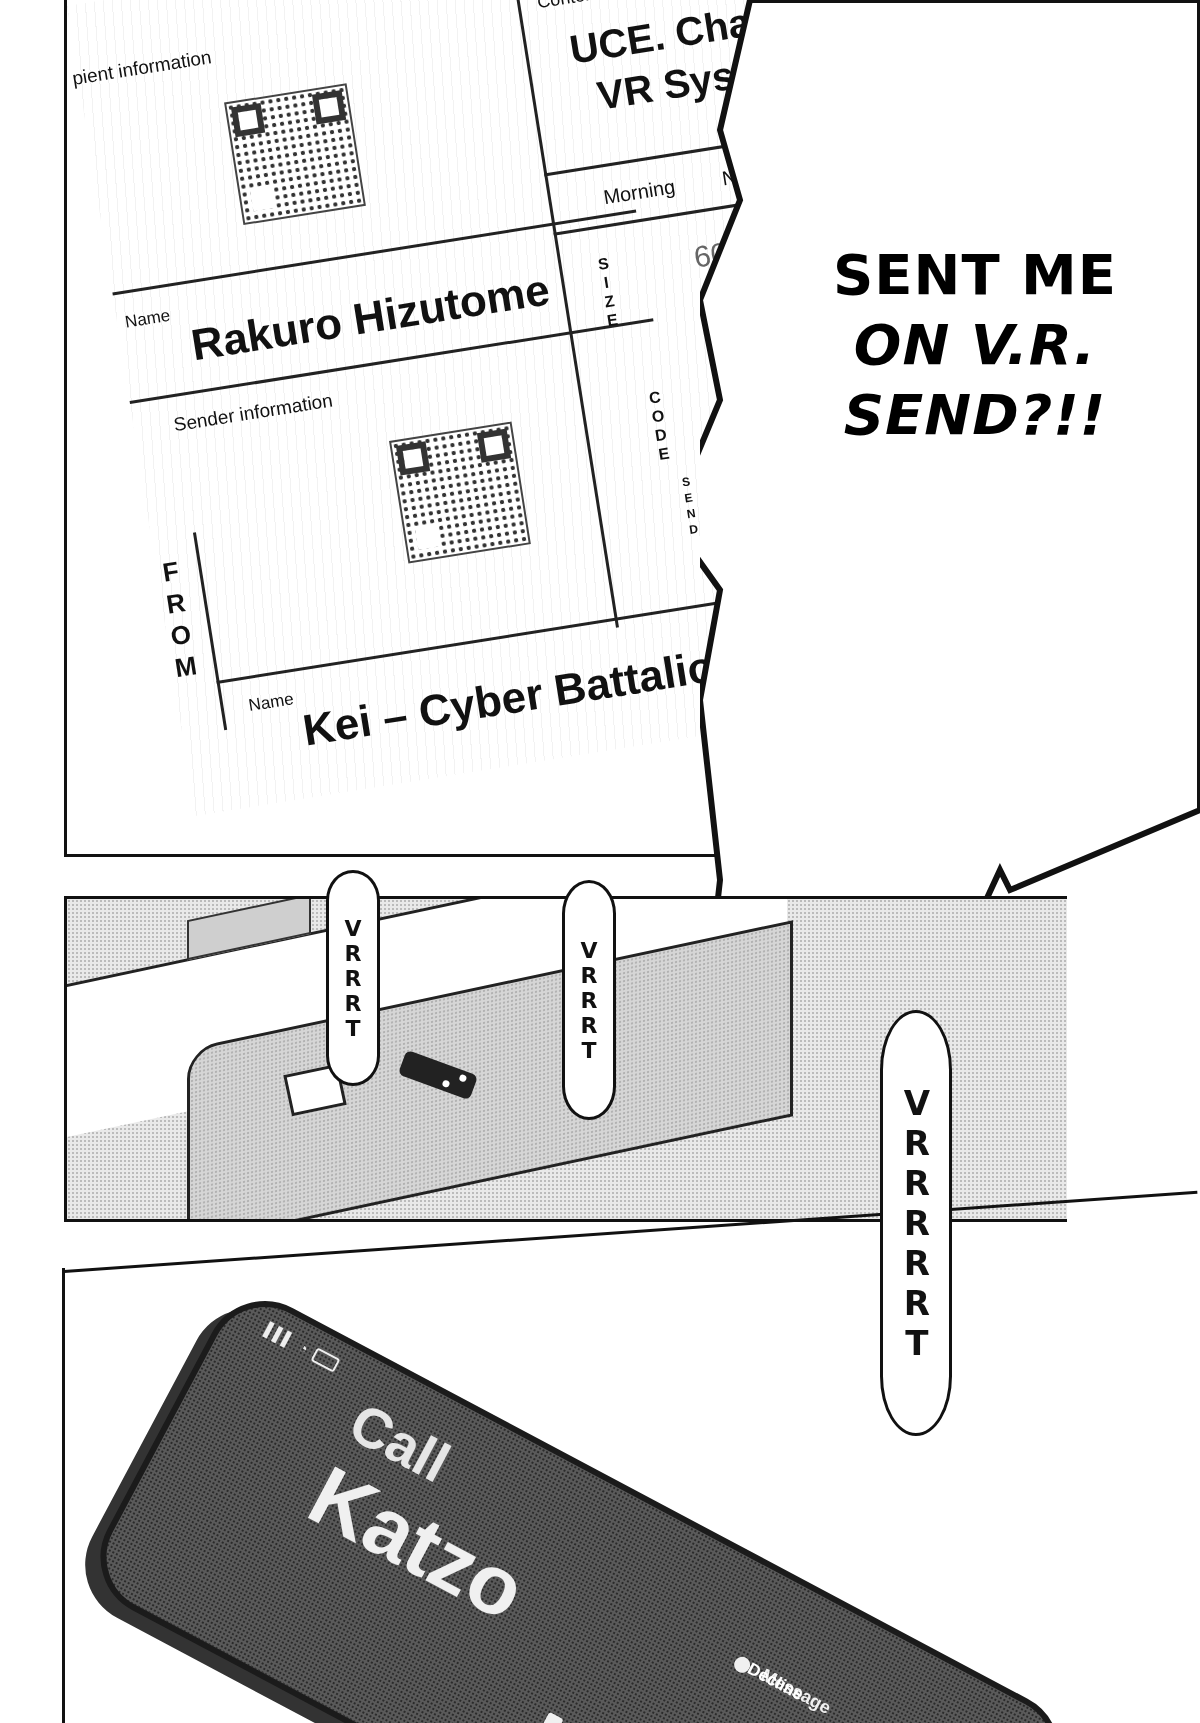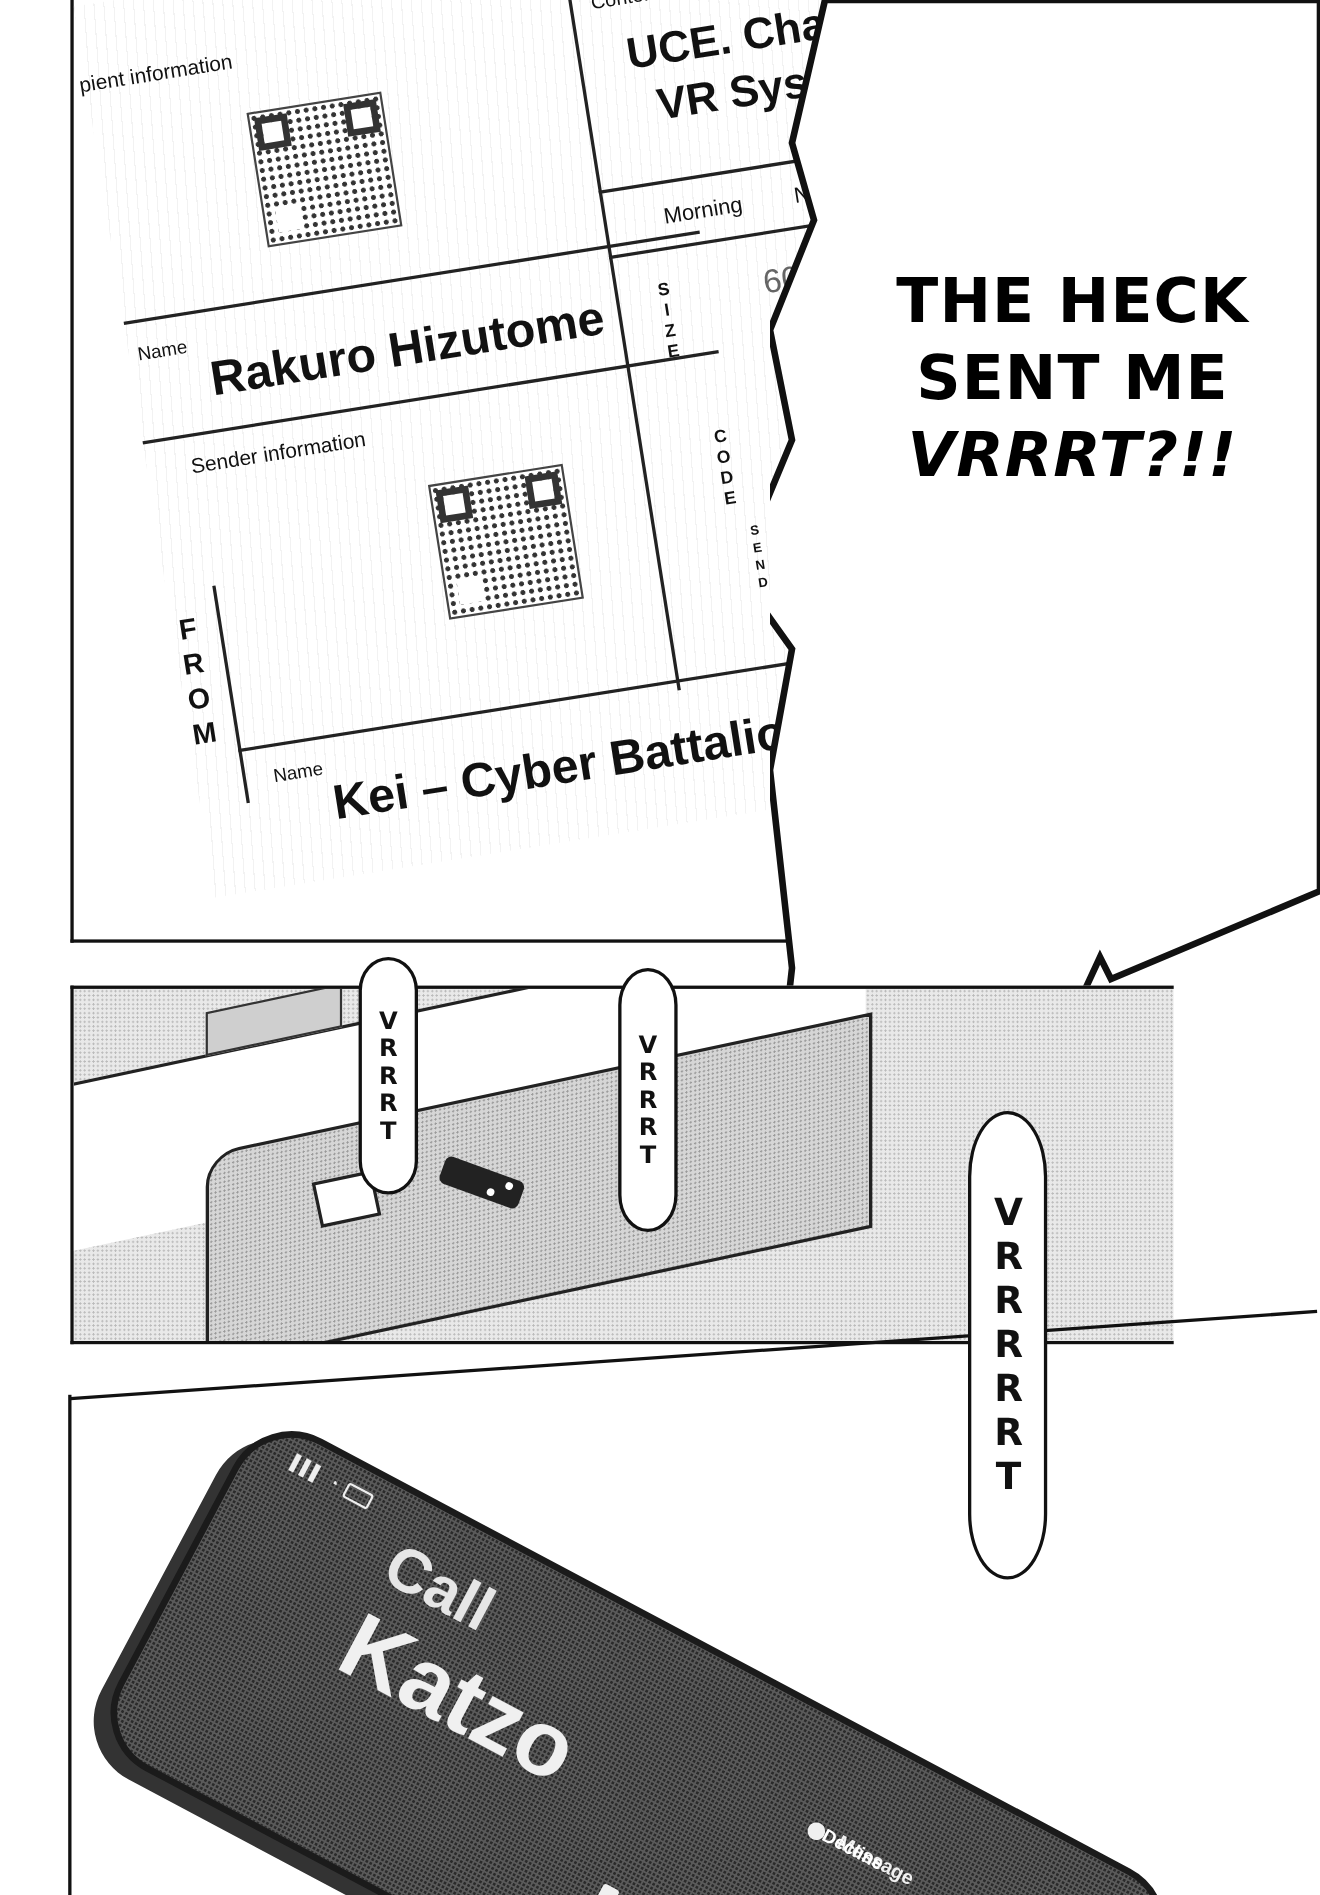--- a/index.html
+++ b/index.html
@@ -135,7 +135,6 @@
     <path d="M50,0 L500,0 L500,810 L310,890 L300,870 L240,1000 L0,1060 L20,880 L0,700 L20,590 L-30,520 L20,400 L0,300 L40,200 L20,130 Z" fill="#fff" stroke="#111" stroke-width="6" stroke-linejoin="miter"></path>
   </svg>
   <div class="shout-text">
-    <div>THE HECK</div>
     <div>SENT ME</div>
     <div class="ital">VRRRT?!!</div>
   </div>

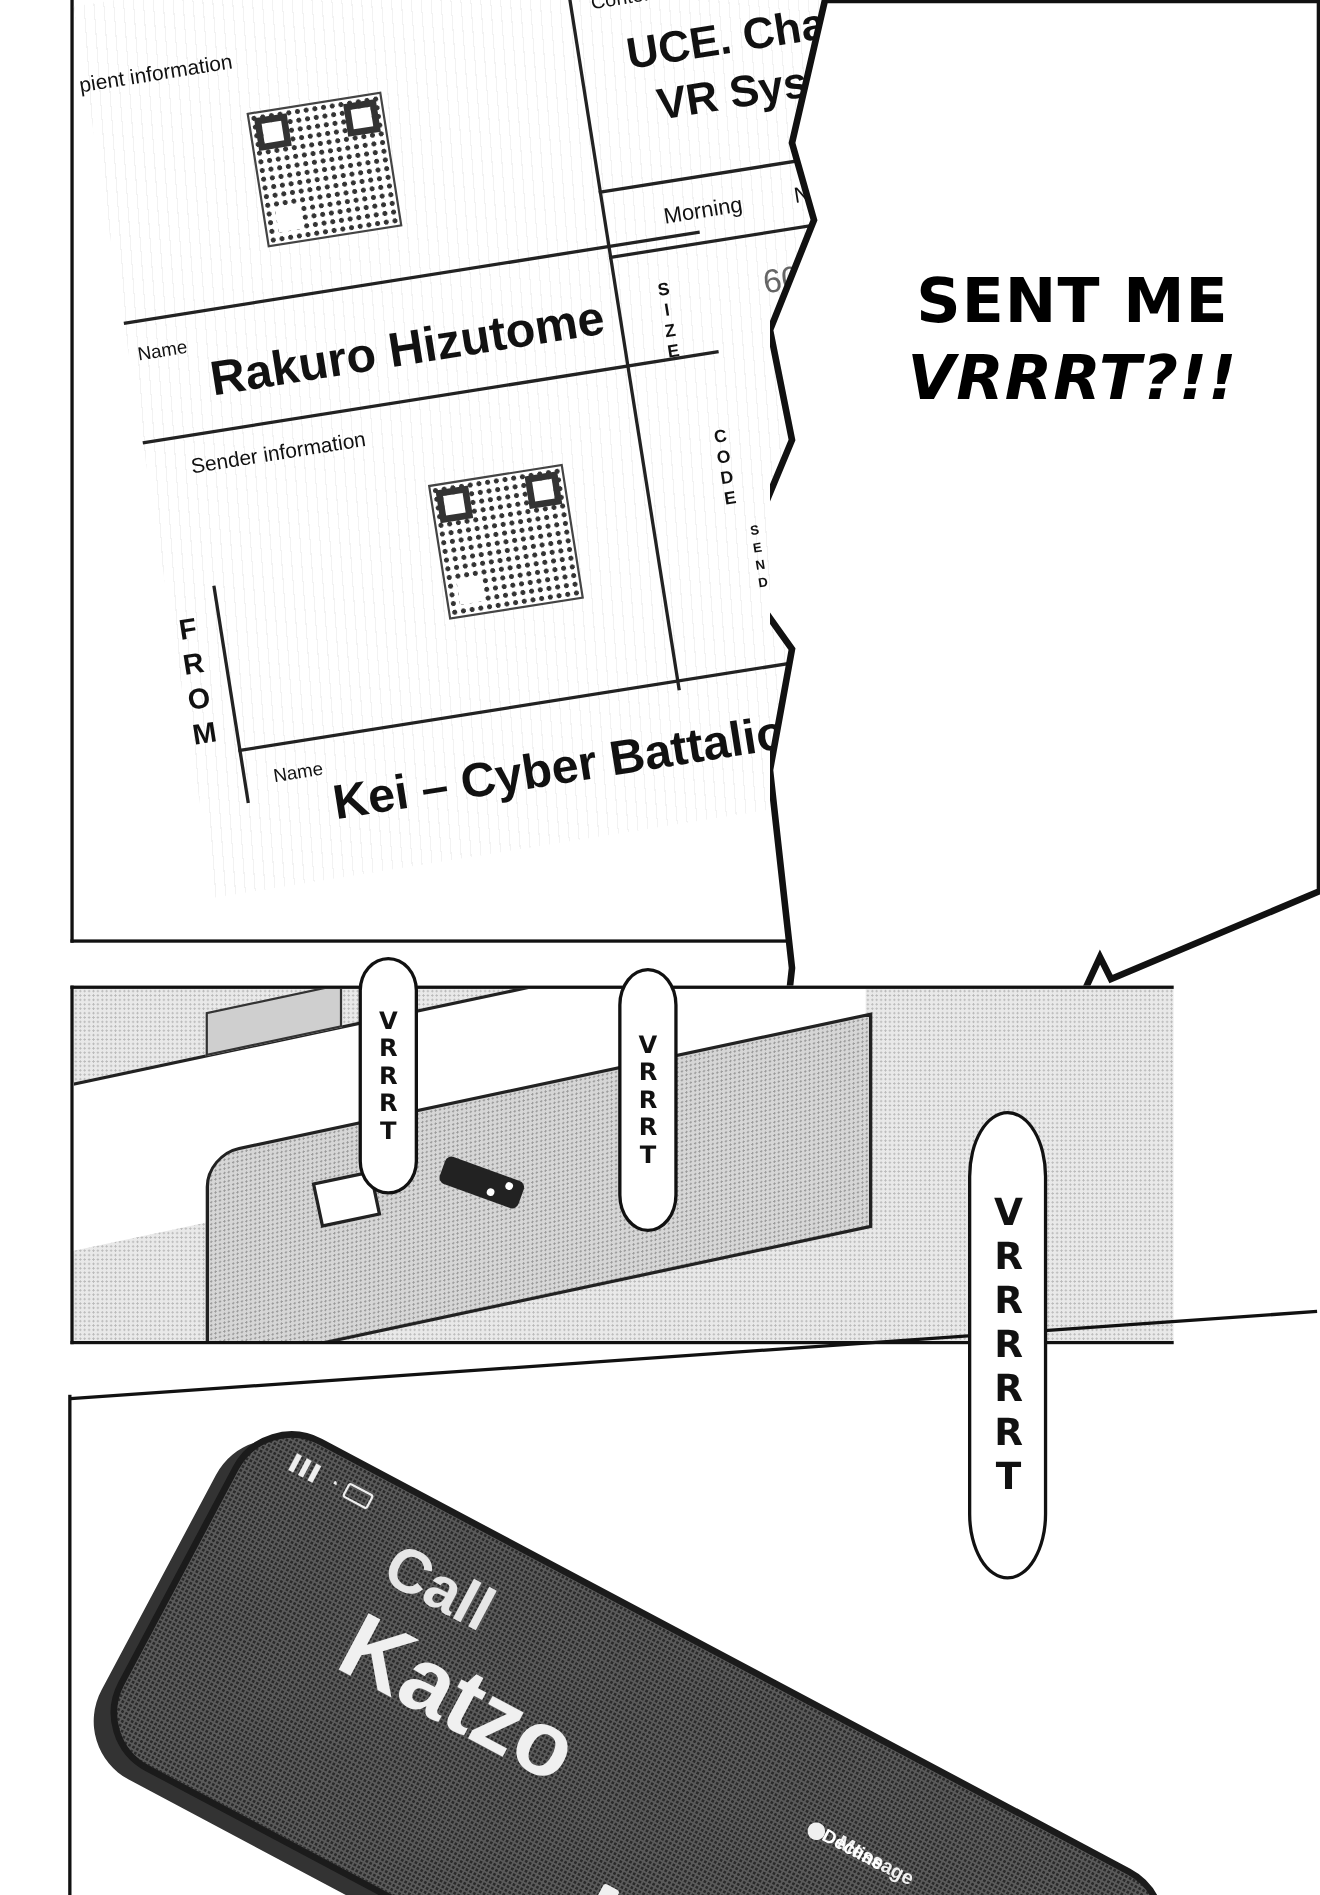--- a/index.html
+++ b/index.html
@@ -136,6 +136,7 @@
   </svg>
   <div class="shout-text">
     <div>SENT ME</div>
+    <div class="ital">ON V.R.</div>
     <div class="ital">VRRRT?!!</div>
   </div>
 

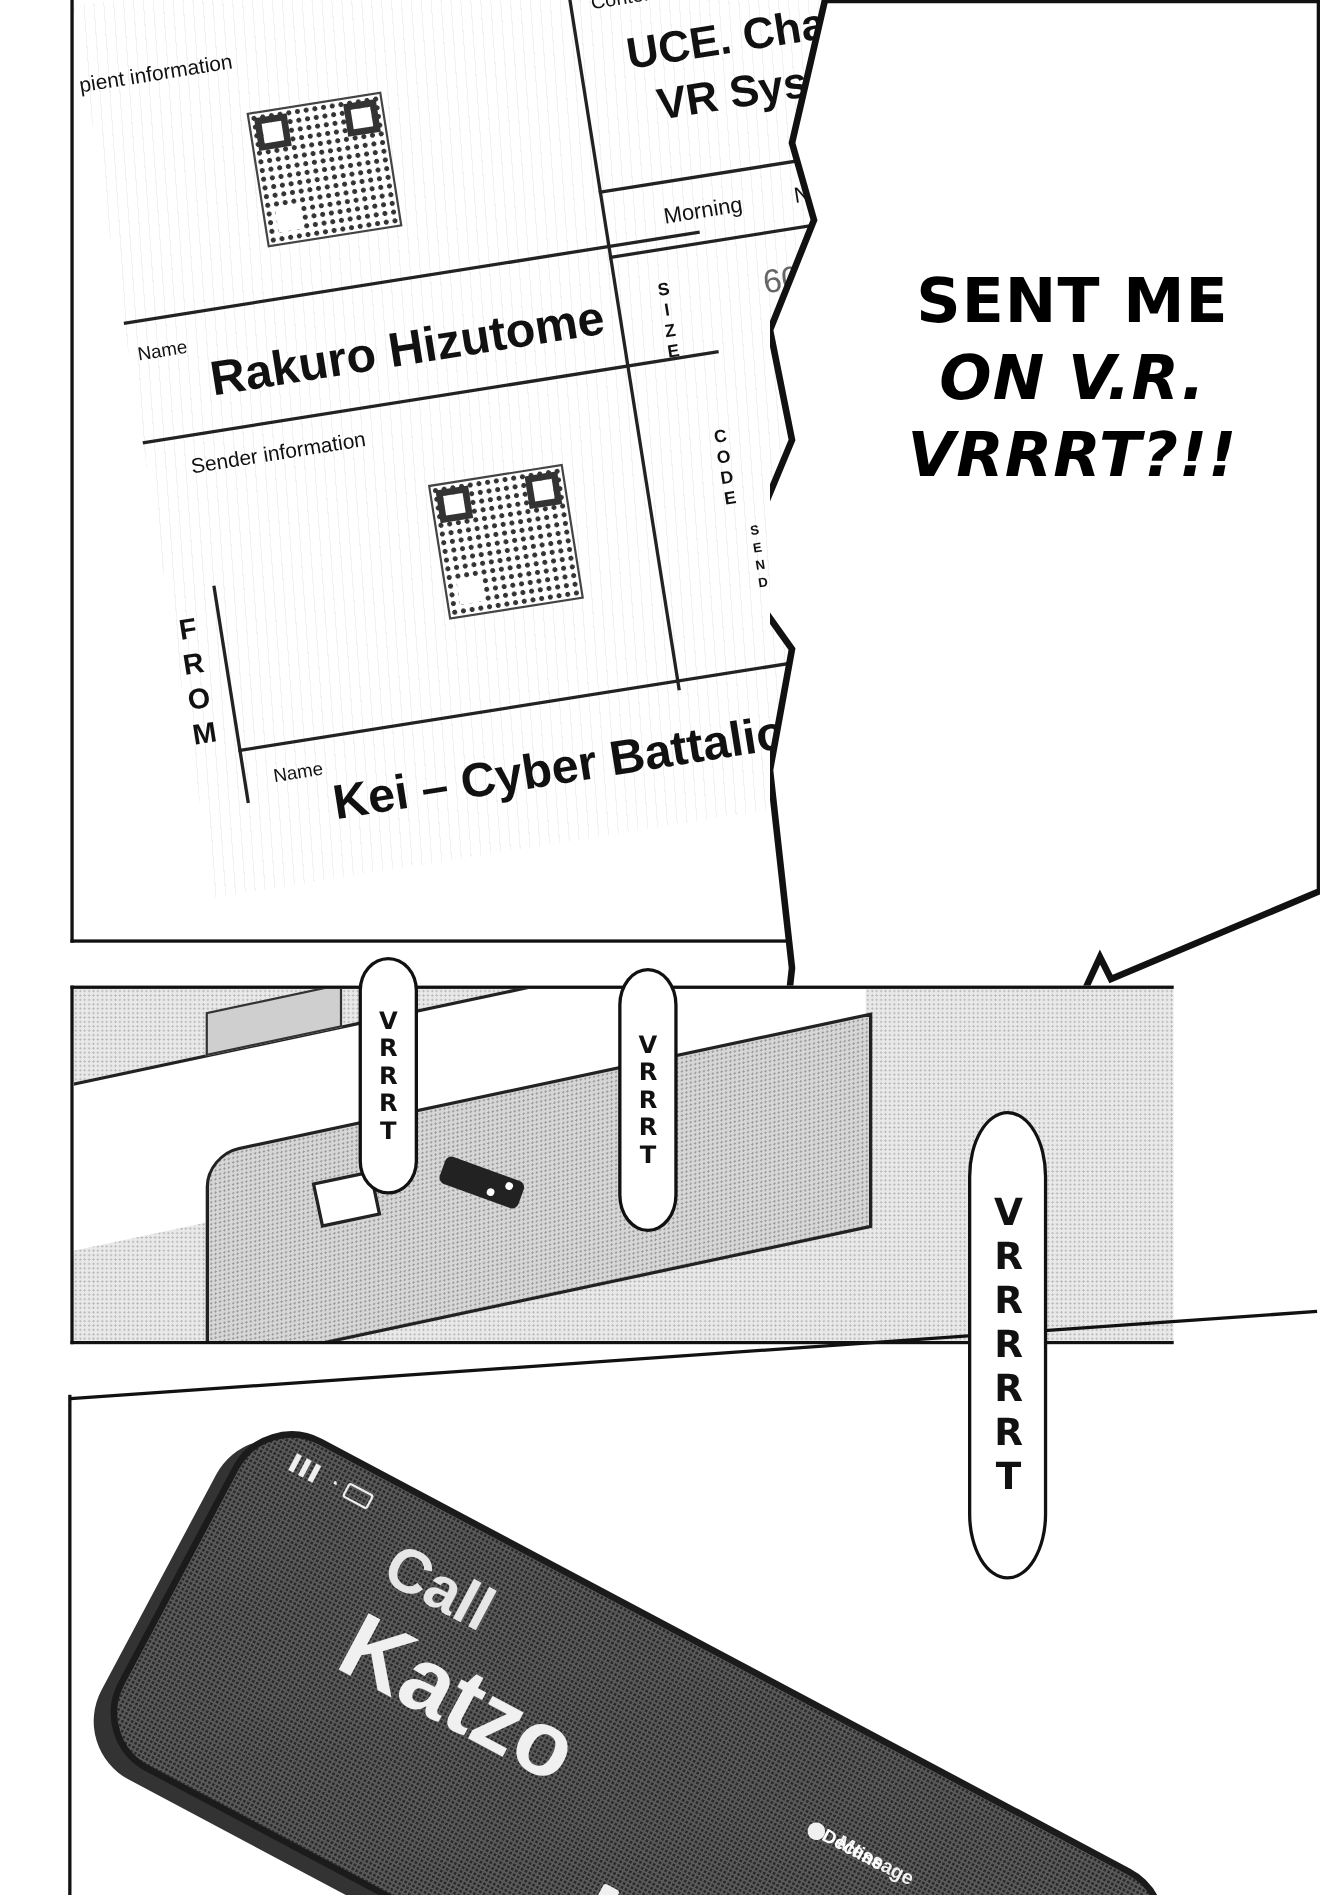--- a/index.html
+++ b/index.html
@@ -137,7 +137,7 @@
   <div class="shout-text">
     <div>SENT ME</div>
     <div class="ital">ON V.R.</div>
-    <div class="ital">VRRRT?!!</div>
+    <div class="ital">SEND?!!</div>
   </div>
 
   <div class="panel p2">

